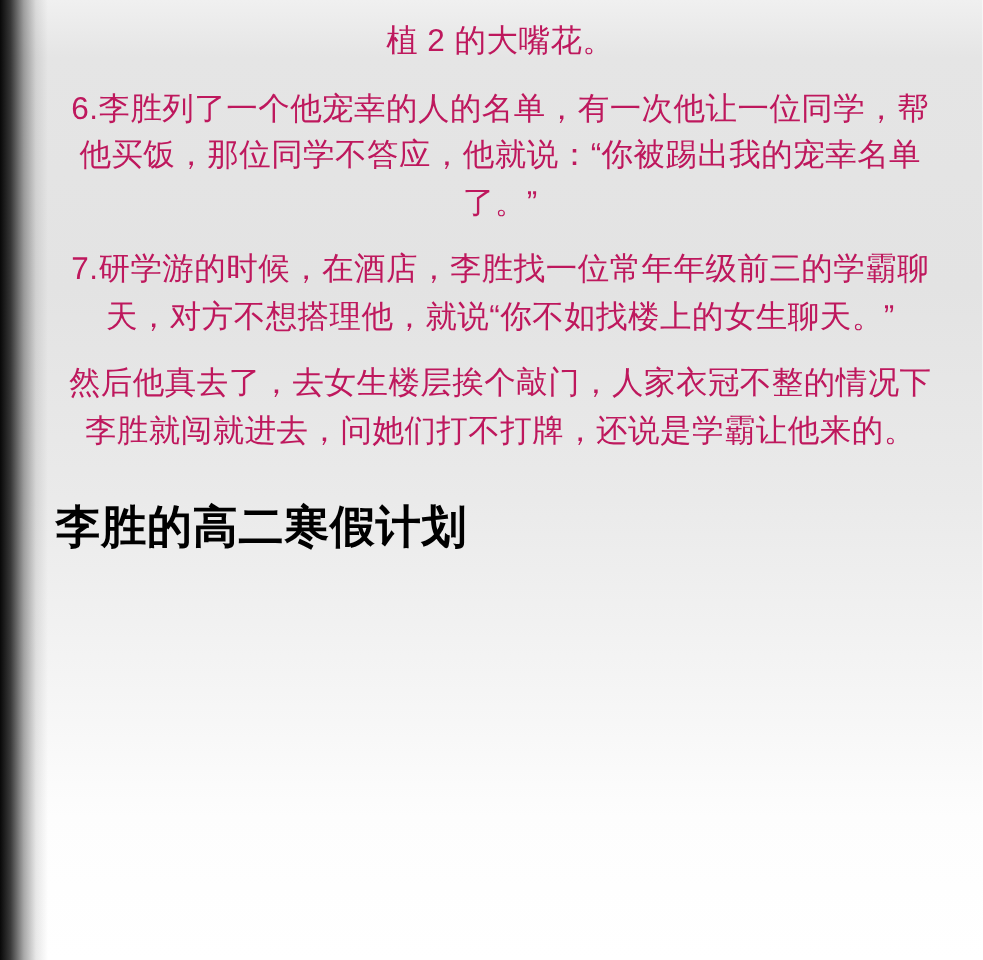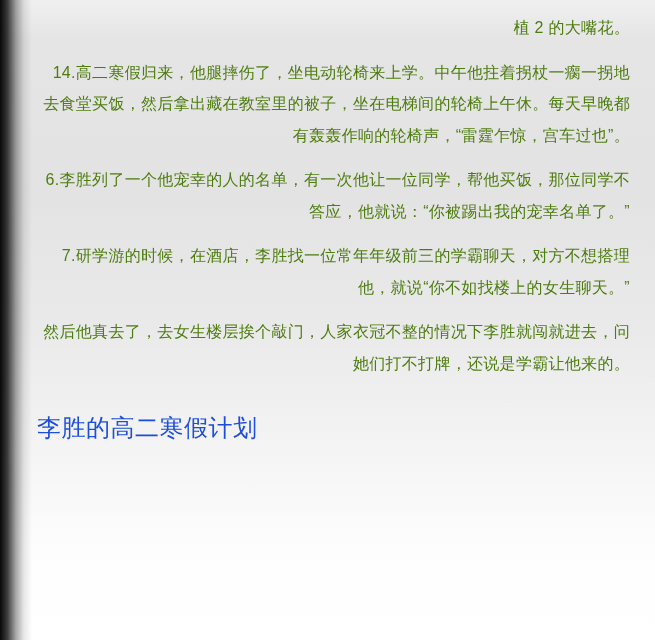--- a/index.html
+++ b/index.html
@@ -44,11 +44,11 @@
   }
   .doc p {
     margin: 0 0 13px 0;
-    font-size: 16px;
+    font-size: 21px;
     line-height: 31.5px;
-    color: #4d7c0f;
+    color: #be185d;
     letter-spacing: 0.3px;
-    text-align: right;
+    text-align: center;
     word-break: break-all;
   }
   .doc h1 {

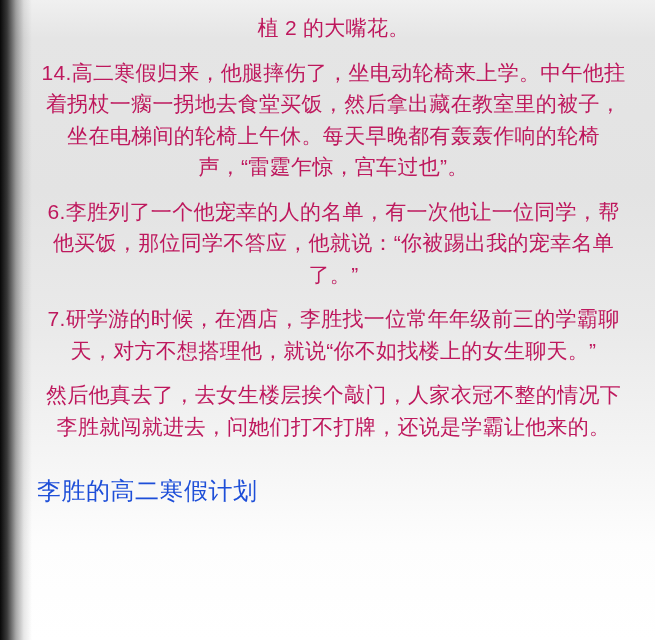--- a/index.html
+++ b/index.html
@@ -65,7 +65,6 @@
 
 <div class="doc">
   <p>植 2 的大嘴花。</p>
-  <p>14.高二寒假归来，他腿摔伤了，坐电动轮椅来上学。中午他拄着拐杖一瘸一拐地去食堂买饭，然后拿出藏在教室里的被子，坐在电梯间的轮椅上午休。每天早晚都有轰轰作响的轮椅声，“雷霆乍惊，宫车过也”。</p>
   <p>6.李胜列了一个他宠幸的人的名单，有一次他让一位同学，帮他买饭，那位同学不答应，他就说：“你被踢出我的宠幸名单了。”</p>
   <p>7.研学游的时候，在酒店，李胜找一位常年年级前三的学霸聊天，对方不想搭理他，就说“你不如找楼上的女生聊天。”</p>
   <p>然后他真去了，去女生楼层挨个敲门，人家衣冠不整的情况下李胜就闯就进去，问她们打不打牌，还说是学霸让他来的。</p>

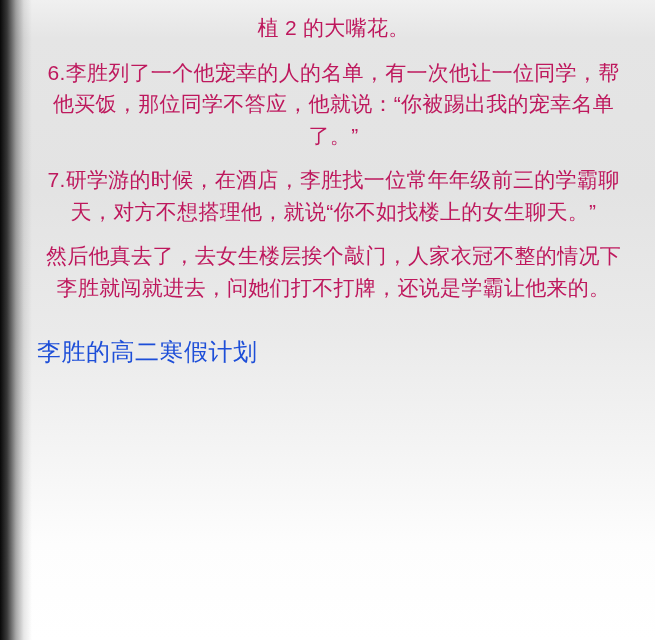--- a/index.html
+++ b/index.html
@@ -53,10 +53,10 @@
   }
   .doc h1 {
     margin: 27px 0 0 0;
-    font-size: 24px;
+    font-size: 30px;
     line-height: 44px;
-    font-weight: 400;
-    color: #1d4ed8;
+    font-weight: 700;
+    color: #000000;
     letter-spacing: 0.5px;
   }
 </style>

